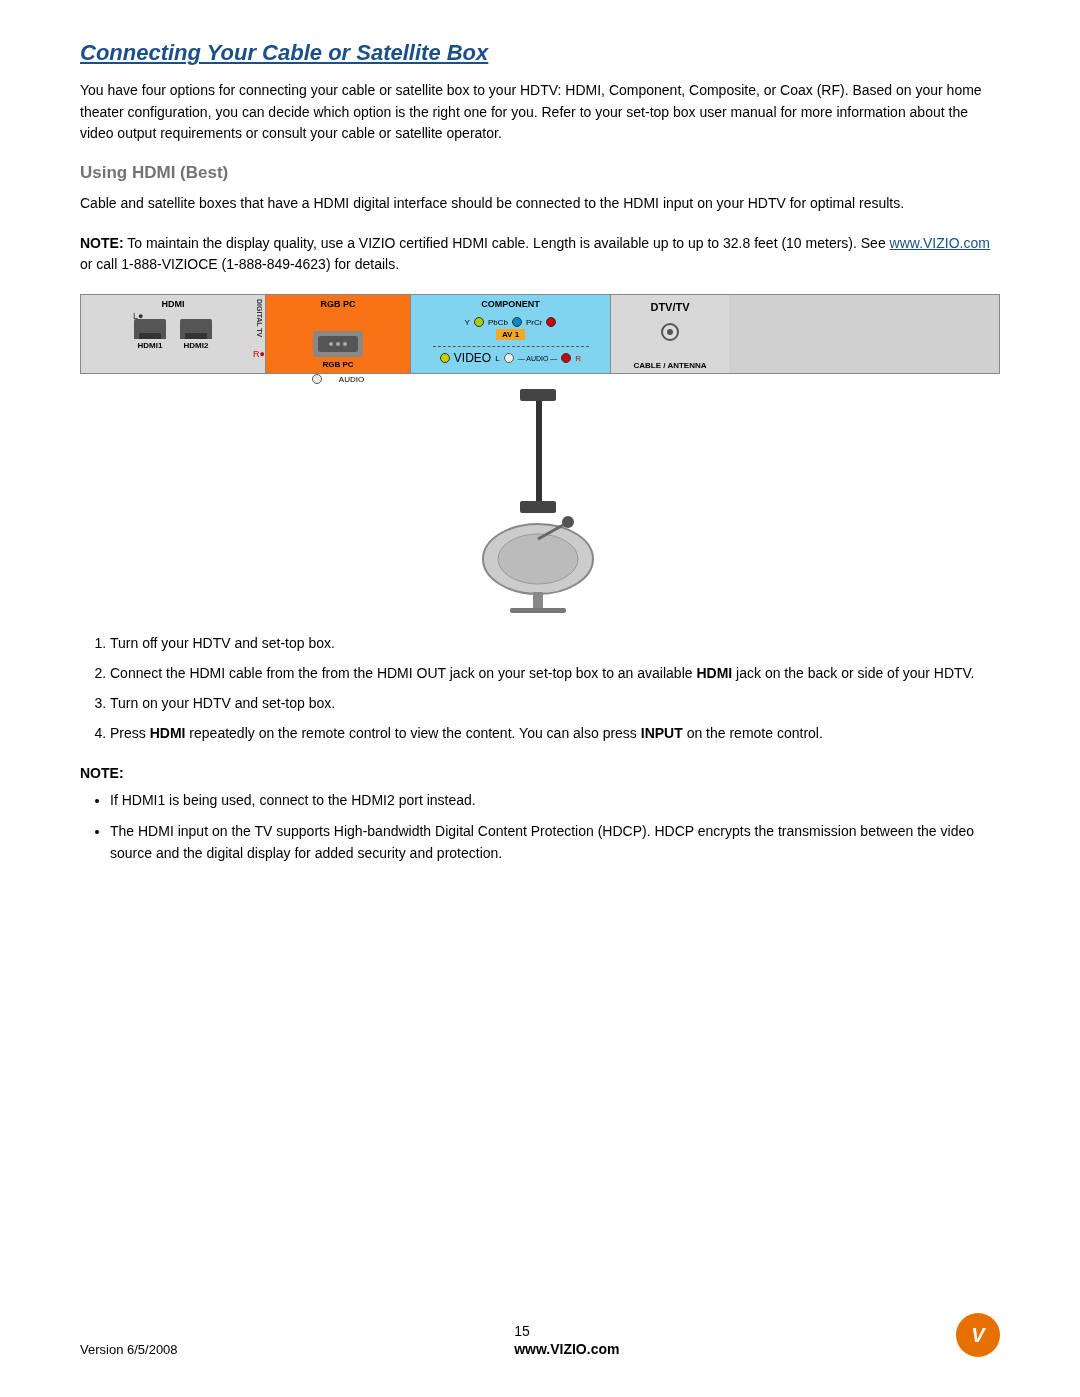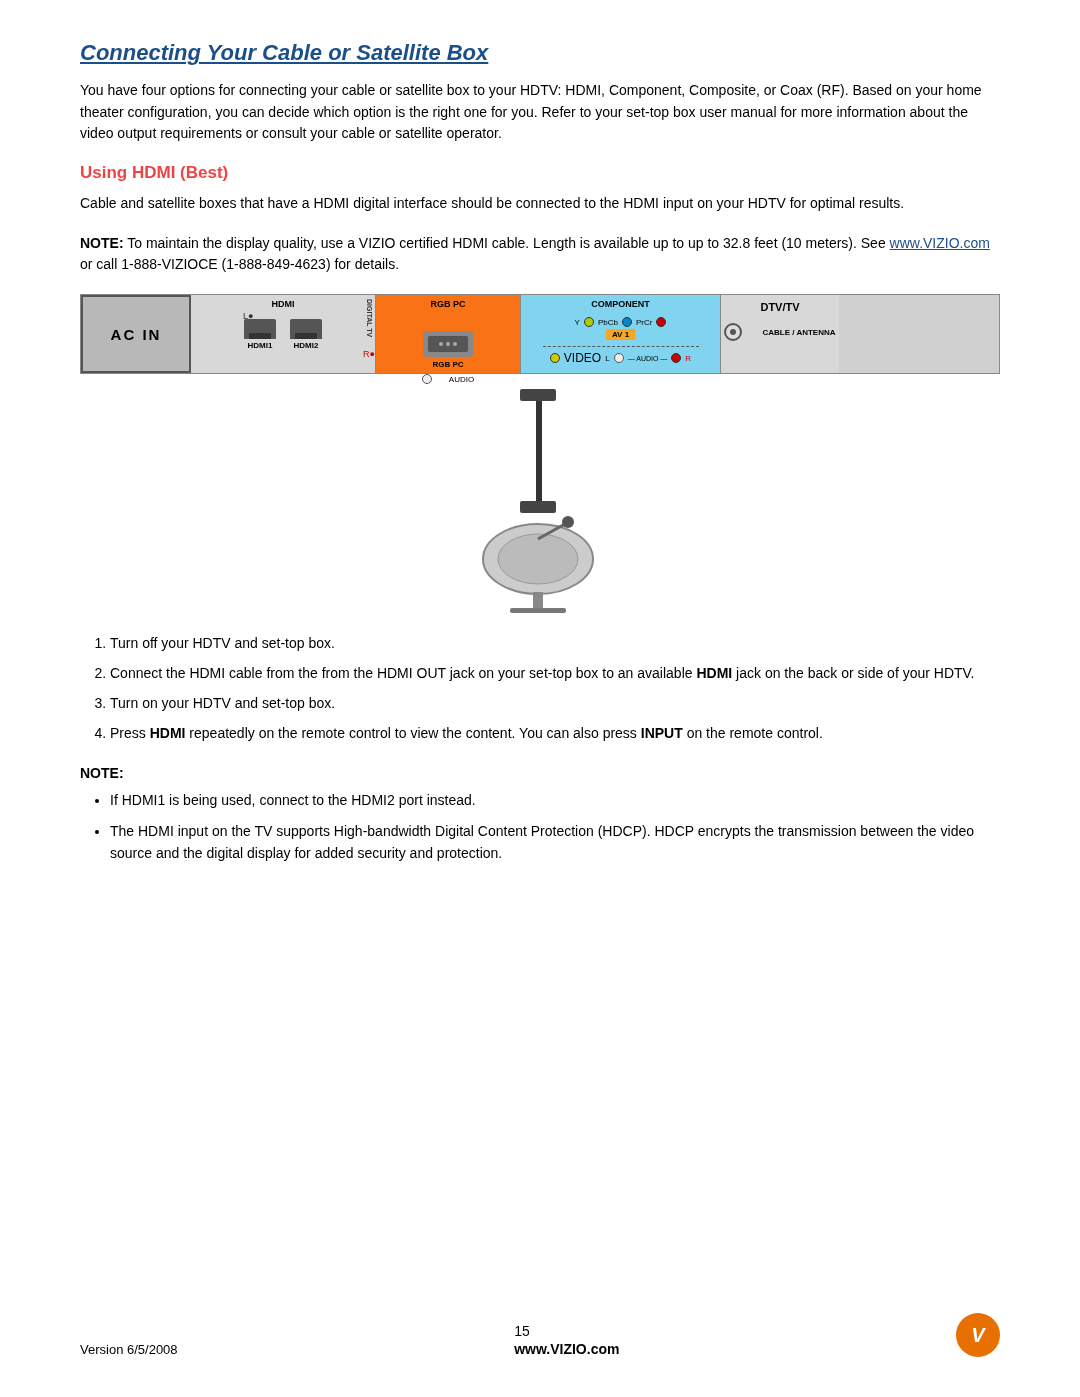--- a/index.html
+++ b/index.html
@@ -41,7 +41,7 @@
     .sub-title {
       font-size: 17px;
       font-weight: bold;
-      color: #ef4444;
+      color: #737373;
       margin-bottom: 10px;
       margin-top: 10px;
     }

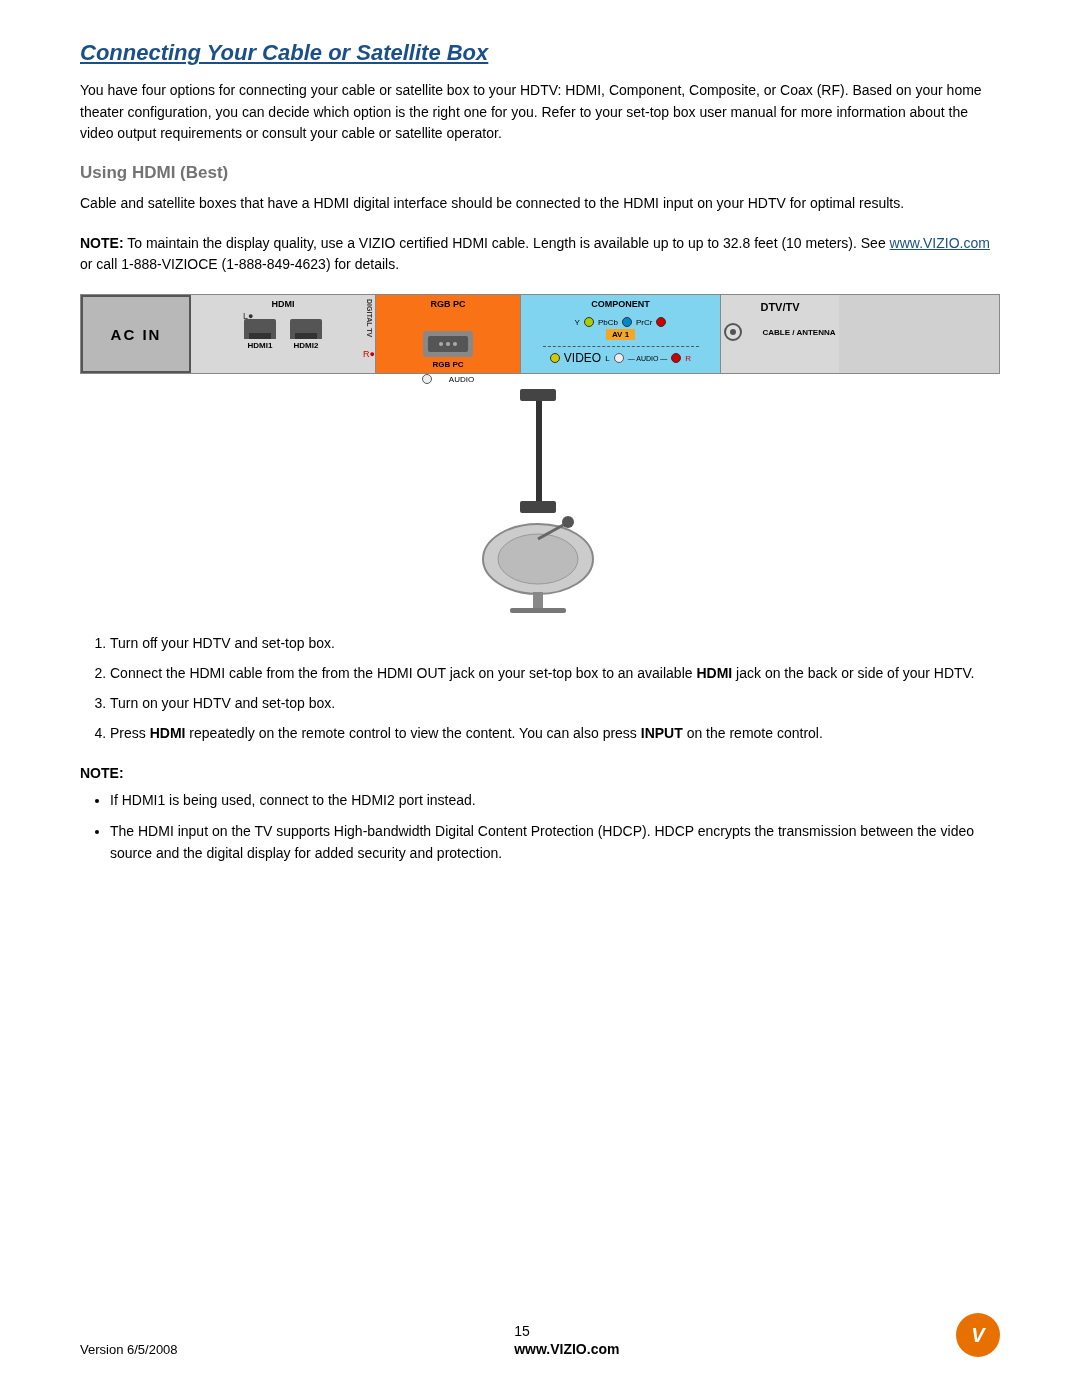--- a/index.html
+++ b/index.html
@@ -314,9 +314,6 @@
 
   <div class="conn-bar">
 
-    <div class="cb-ac">
-      <span>AC IN</span>
-    </div>
 
     <div class="cb-hdmi">
       <span class="cb-hdmi-label">HDMI</span>

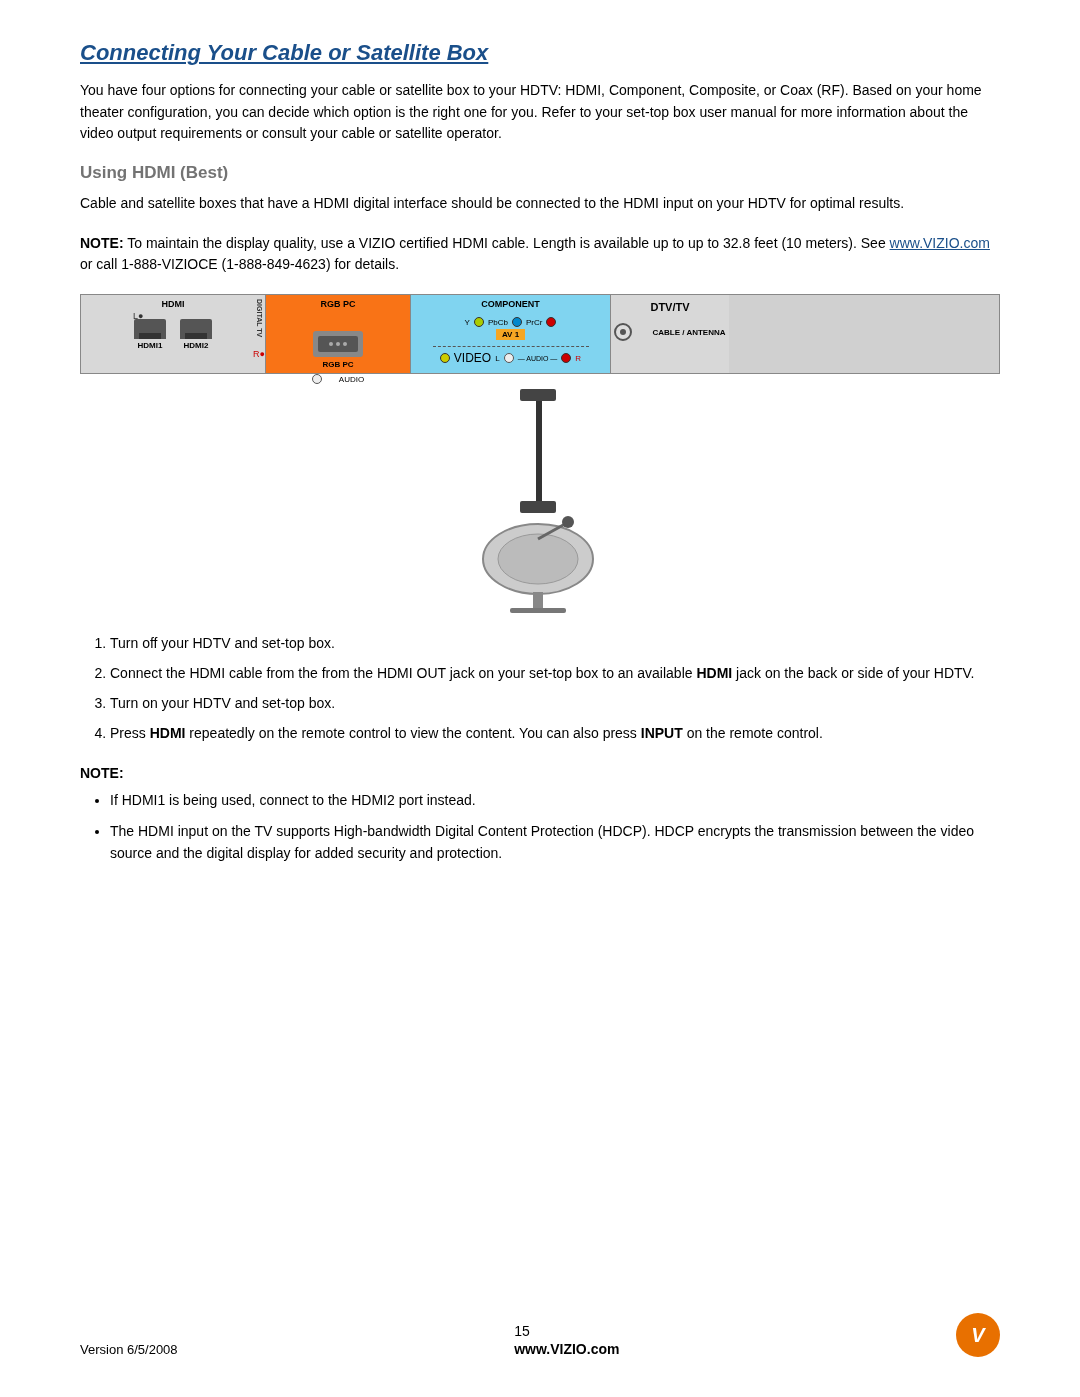--- a/index.html
+++ b/index.html
@@ -390,7 +390,7 @@
 
     <div class="cb-dtv">
       <span class="cb-dtv-label" style="font-size:11px;font-weight:bold;top:6px;">DTV/TV</span>
-      <div style="margin-top:24px;display:flex;flex-direction:row;align-items:center;gap:20px;">
+      <div style="margin-top:24px;display:flex;flex-direction:column;align-items:center;gap:20px;">
         <div style="width:18px;height:18px;border-radius:50%;border:2.5px solid #555;background:#ddd;display:flex;align-items:center;justify-content:center;">
           <div style="width:6px;height:6px;border-radius:50%;background:#555;"></div>
         </div>

